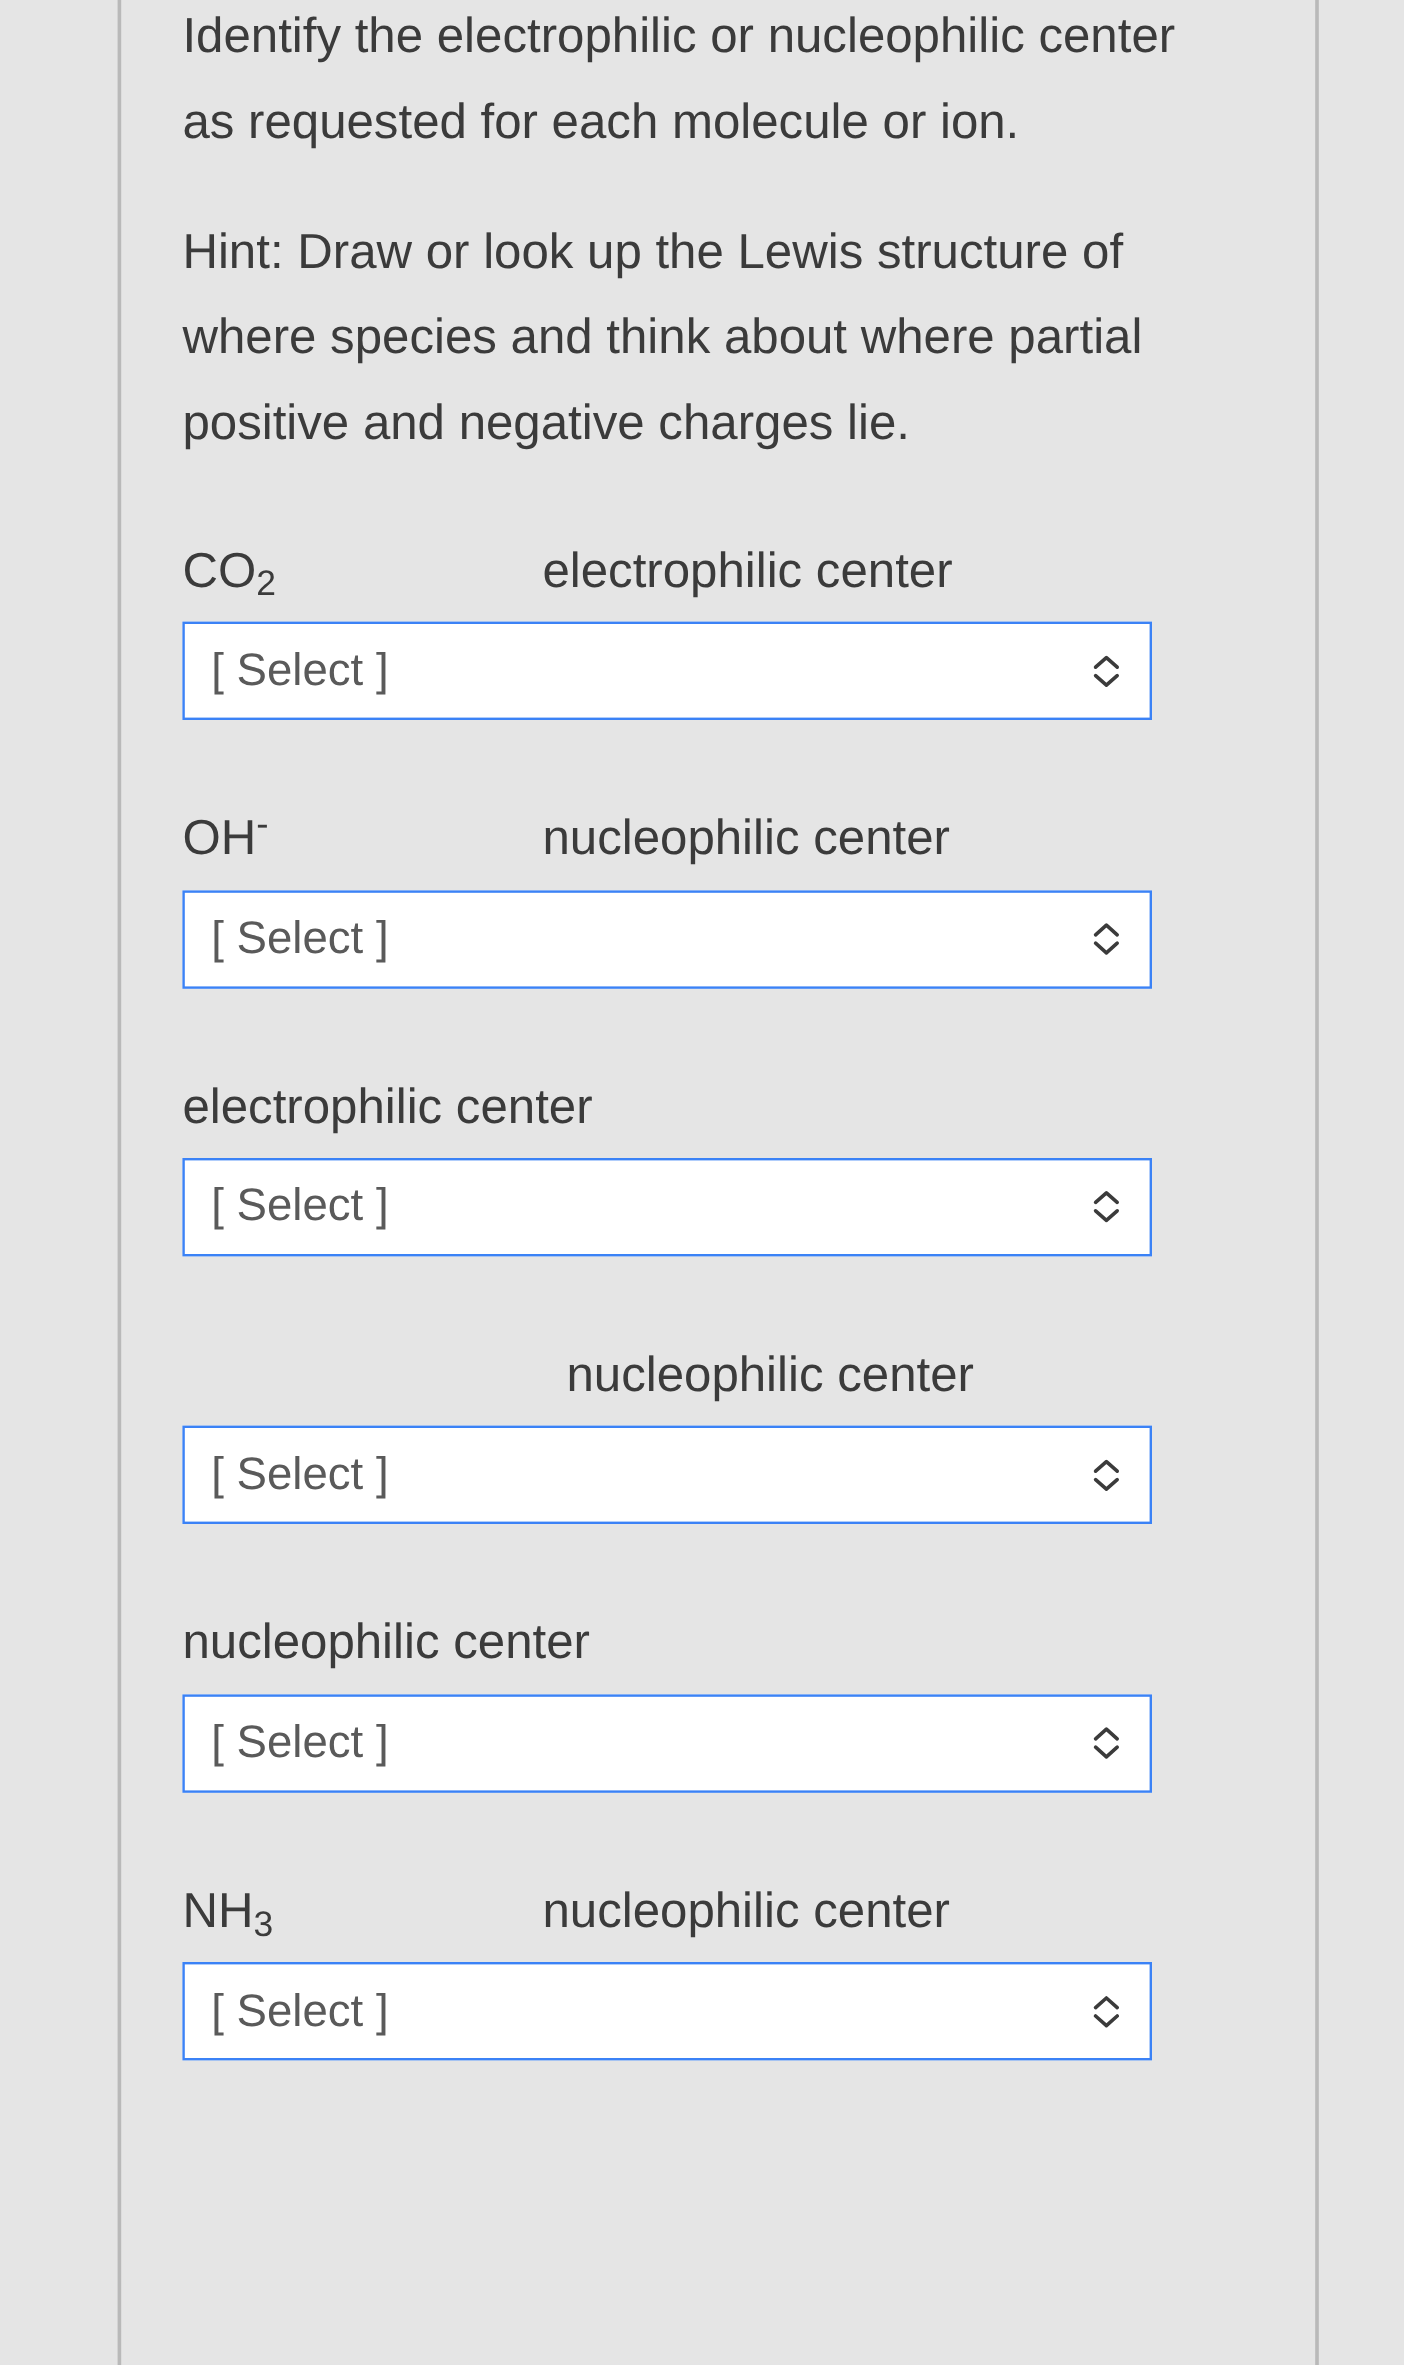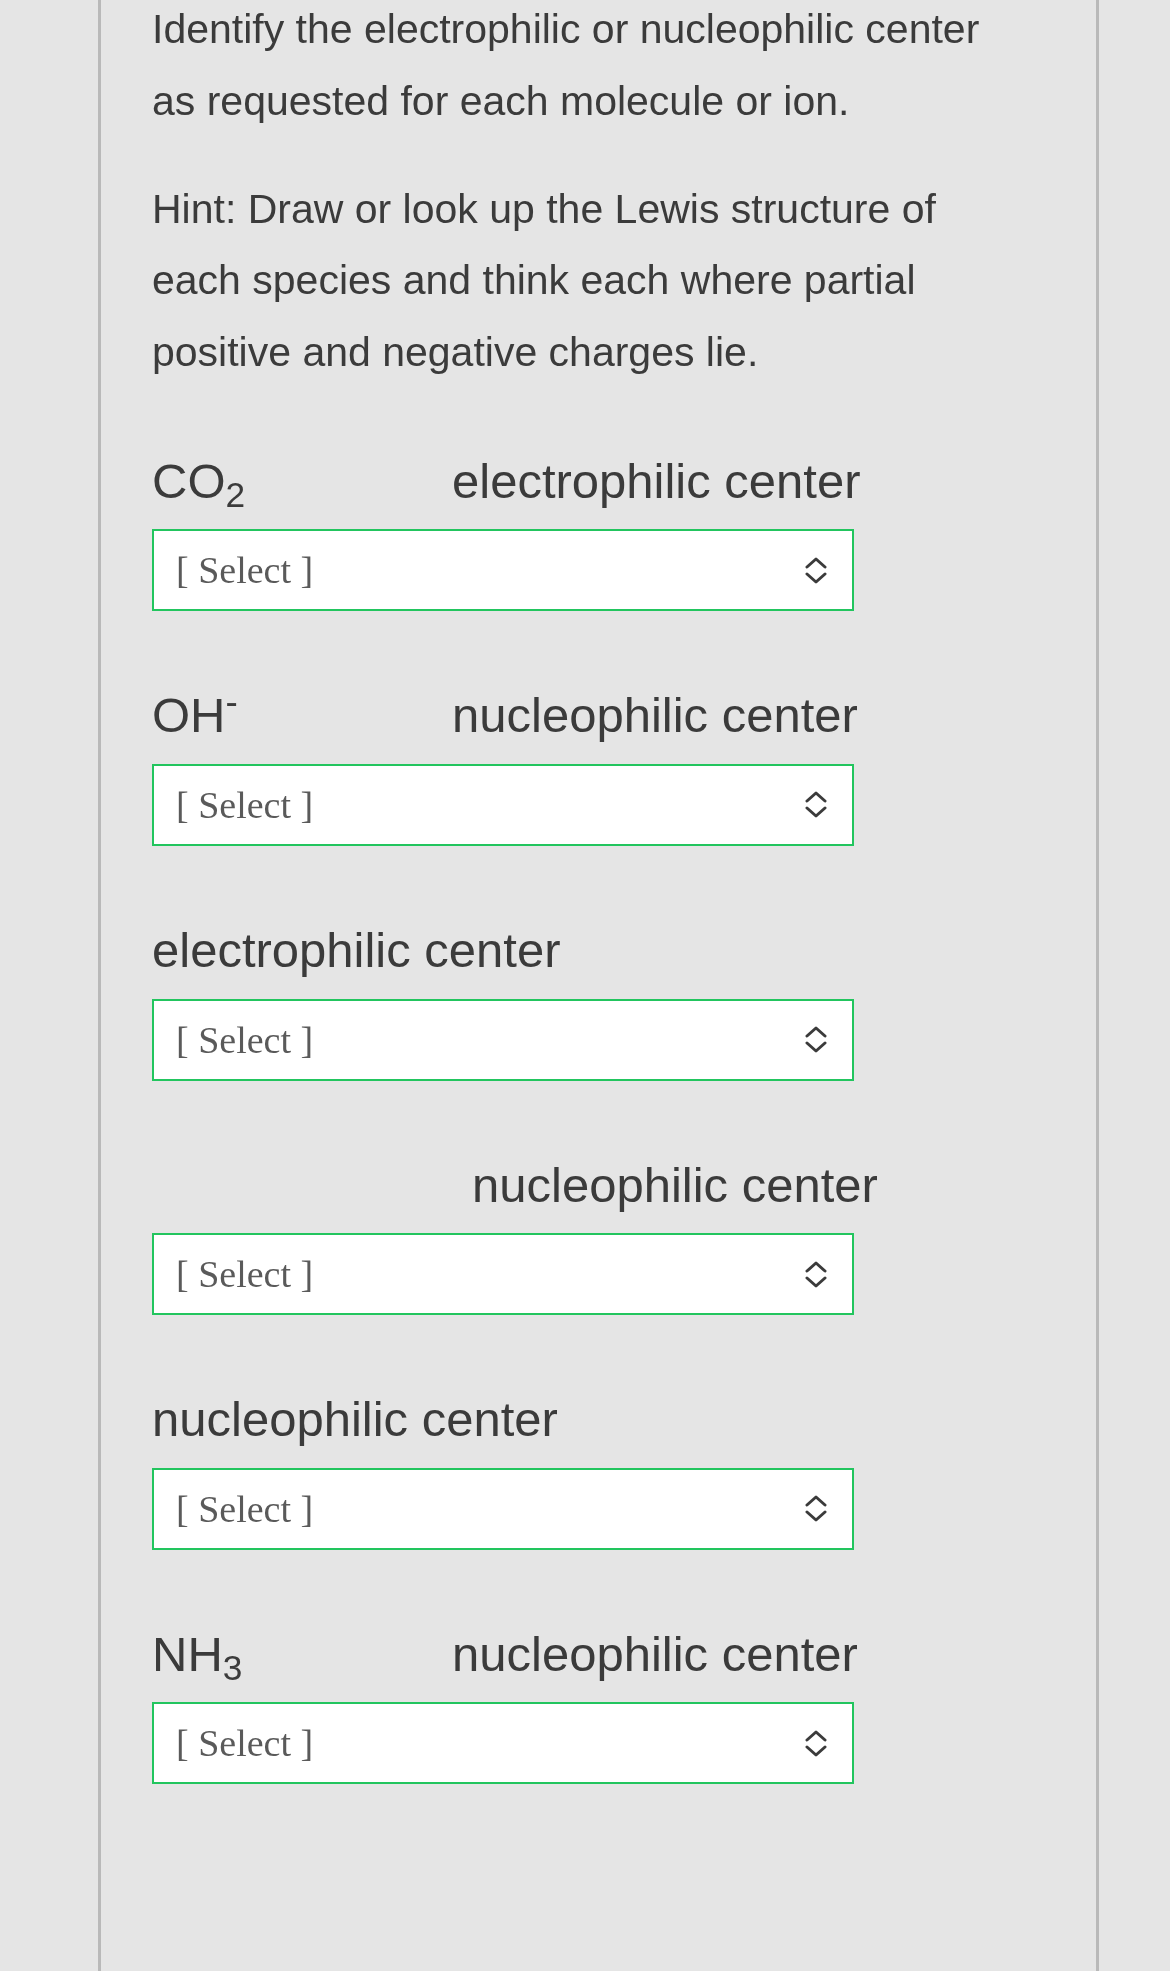--- a/index.html
+++ b/index.html
@@ -120,7 +120,7 @@
 
     <div class="intro">Identify the electrophilic or nucleophilic center as requested for each molecule or ion.</div>
 
-    <div class="hint">Hint: Draw or look up the Lewis structure of each species and think each where partial positive and negative charges lie.</div>
+    <div class="hint">Hint: Draw or look up the Lewis structure of where species and think about where partial positive and negative charges lie.</div>
 
     <div class="block first">
       <div class="row">

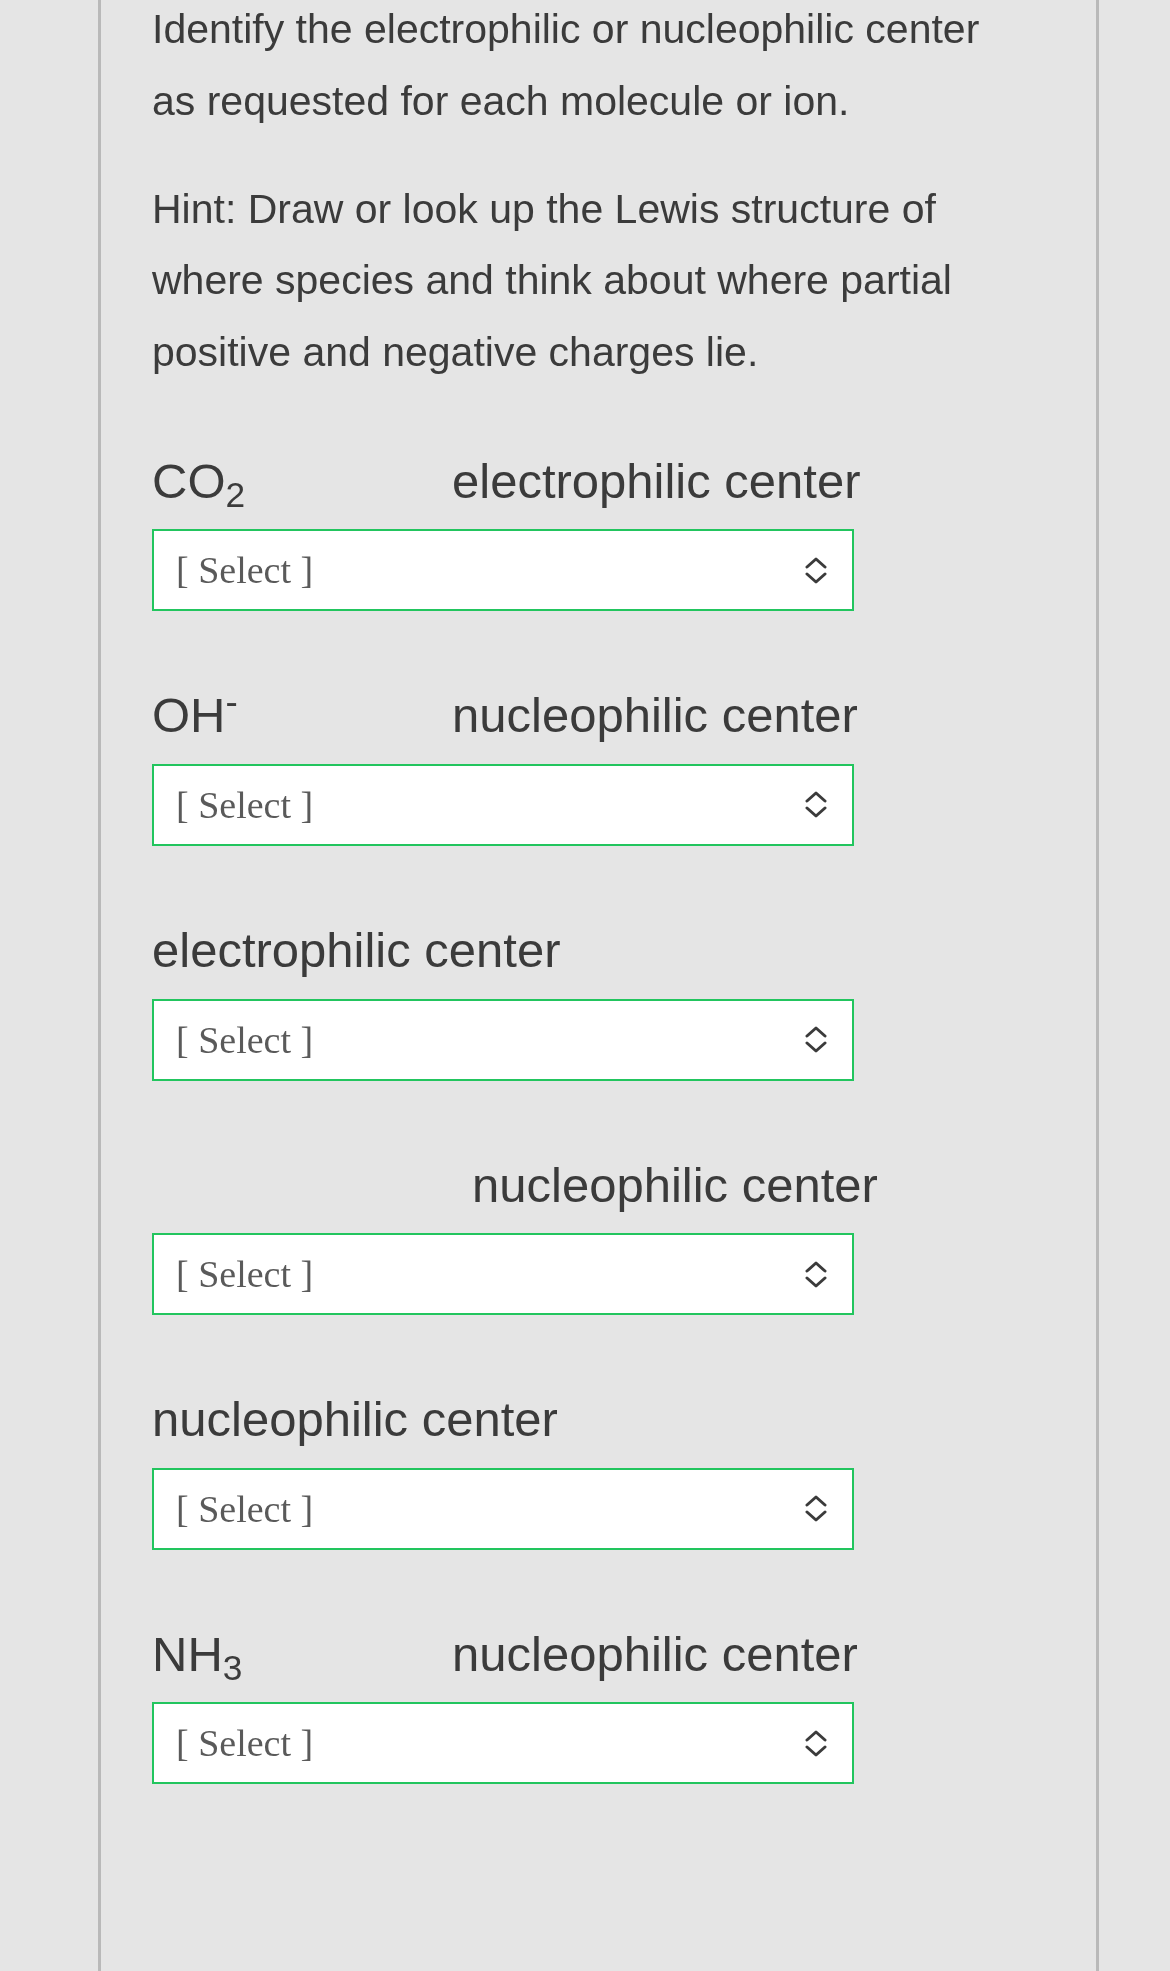--- a/index.html
+++ b/index.html
@@ -60,7 +60,7 @@
   .row {
     display: flex;
     align-items: flex-start;
-    font-size: 49px;
+    font-size: 41px;
     line-height: 1.4;
     color: #3b3b3b;
   }

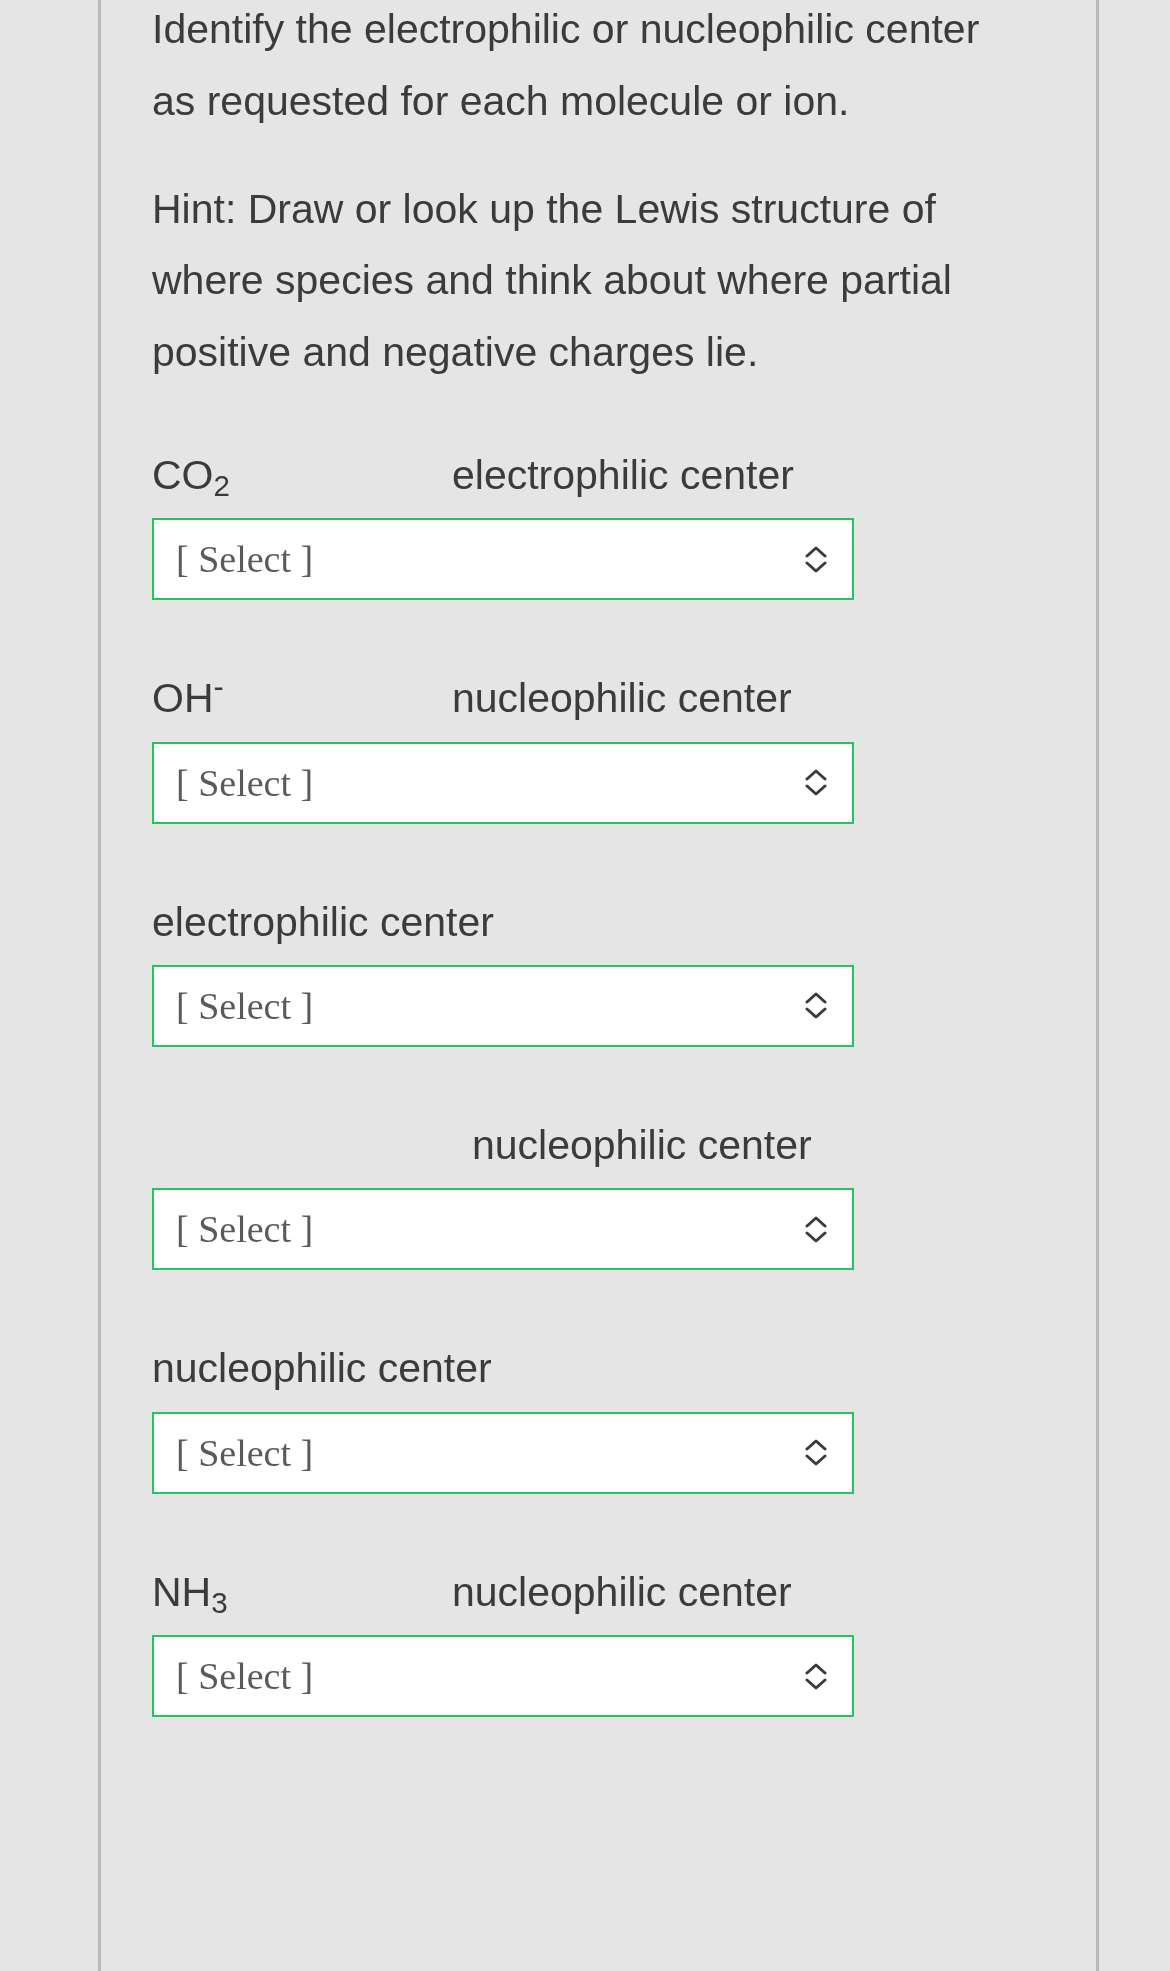--- a/index.html
+++ b/index.html
@@ -83,16 +83,15 @@
   }
   .select {
     margin-top: 14px;
-    width: 702px;
+    width: 808px;
     height: 82px;
-    border: 2px solid #22c55e;
+    border: 2px solid #3b82f6;
     background: #ffffff;
     display: flex;
     align-items: center;
     justify-content: space-between;
     padding: 0 22px 0 22px;
     cursor: pointer;
-    font-family: Liberation Serif, serif;
   }
   .select .placeholder {
     font-size: 38px;

